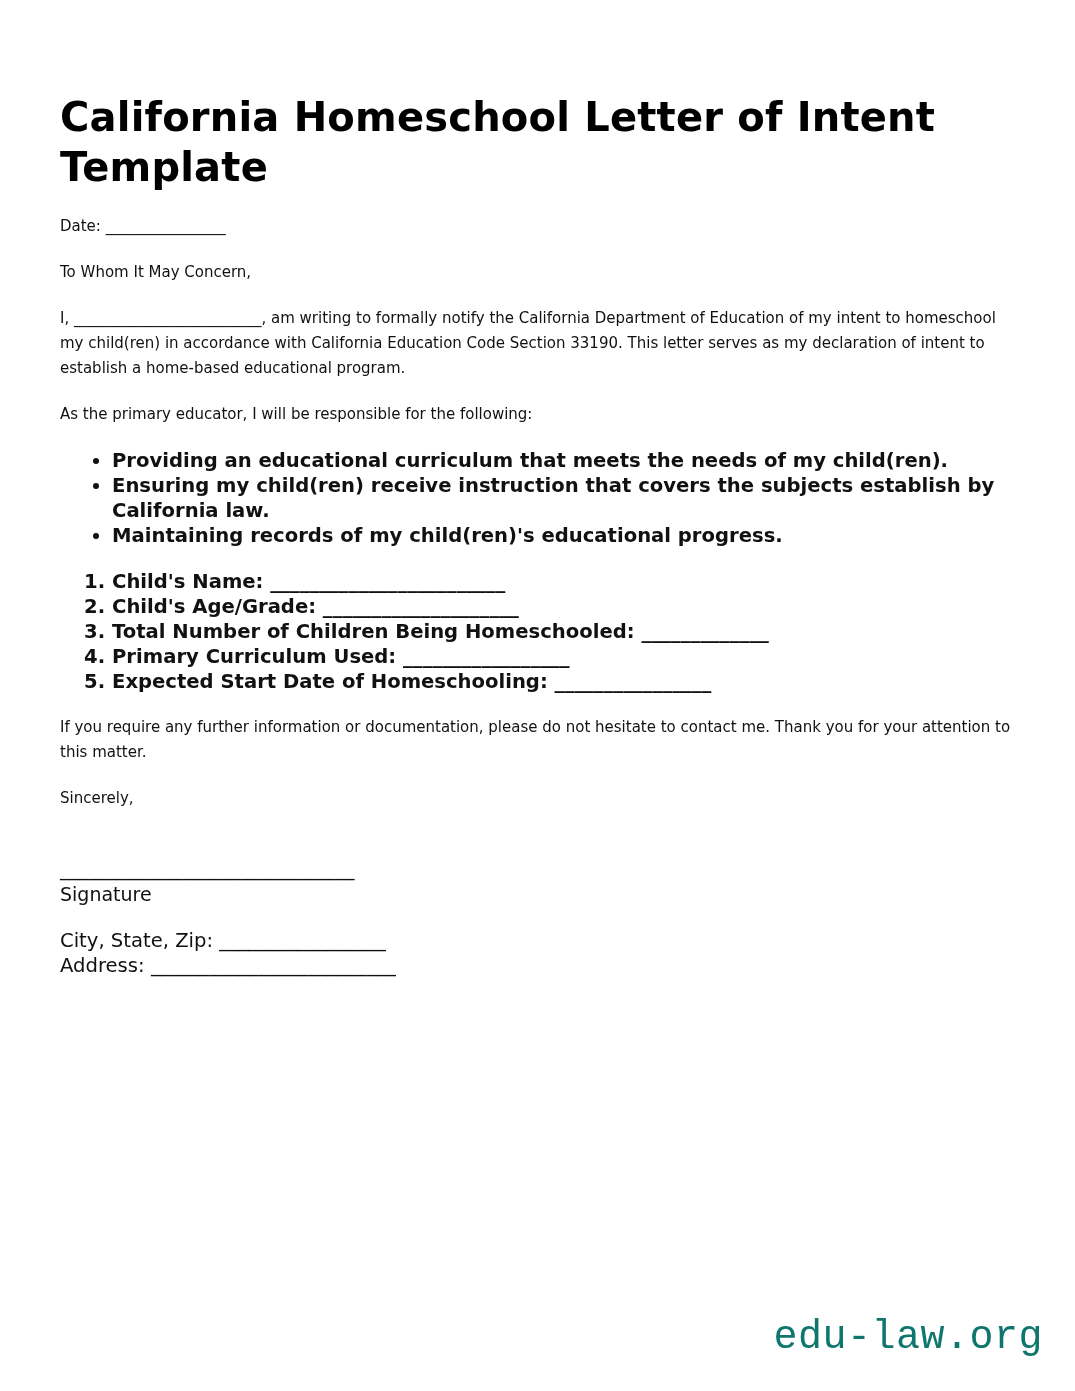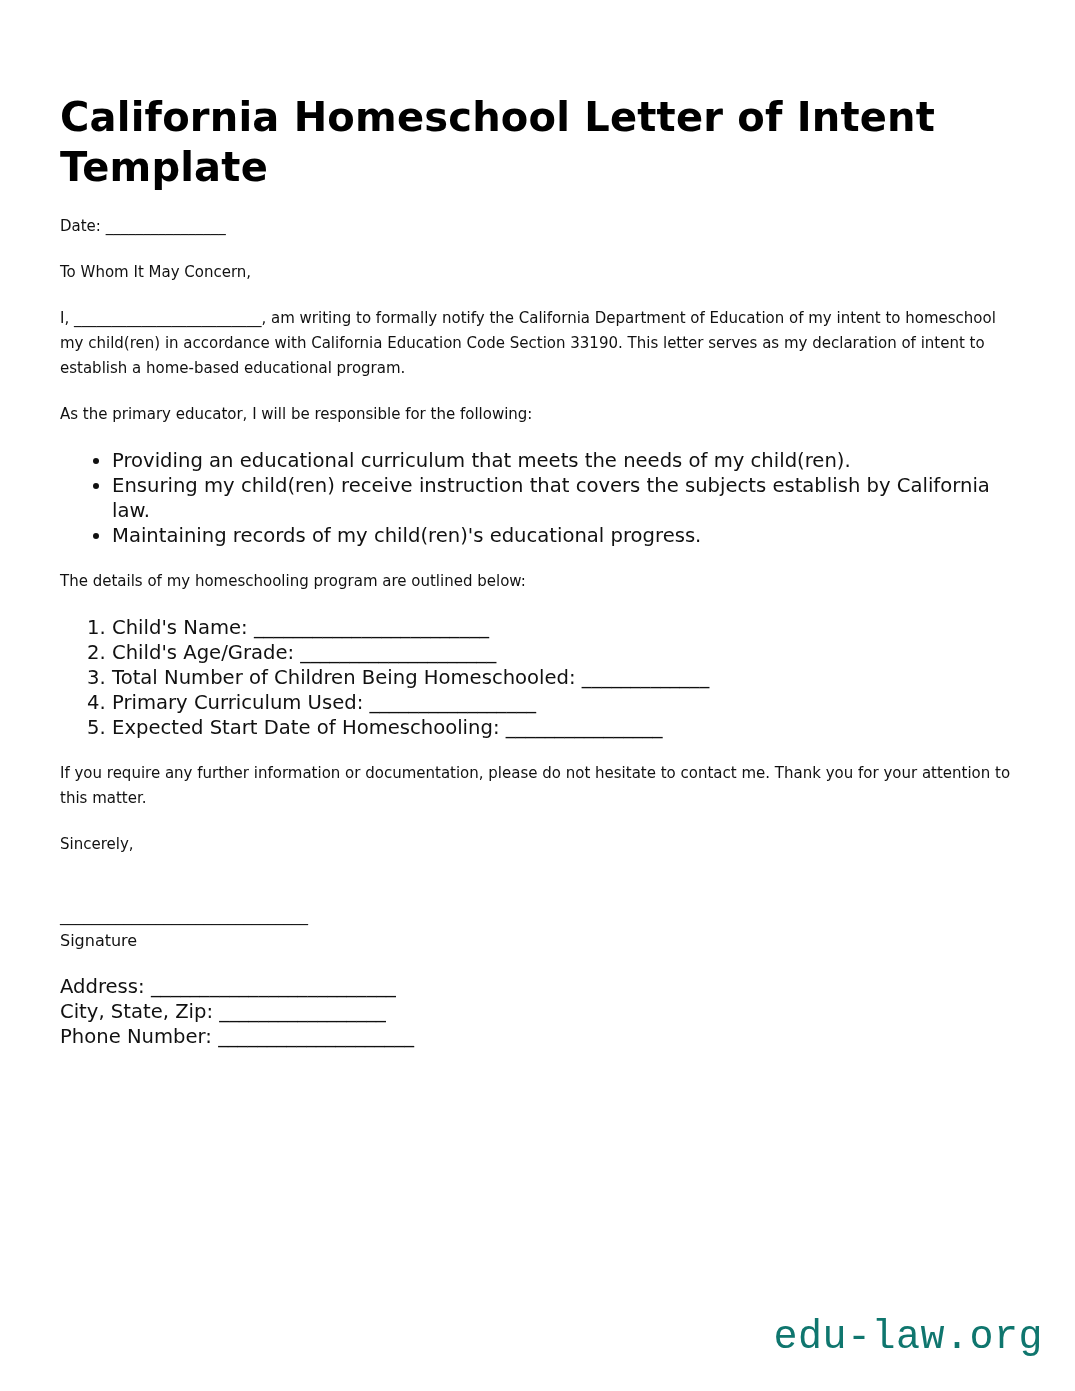--- a/index.html
+++ b/index.html
@@ -40,6 +40,7 @@
       padding-left: 52px;
       font-size: 19.6px;
       line-height: 25px;
+      font-weight: bold;
     }
     ul { list-style-type: disc; }
     li { margin: 0; }

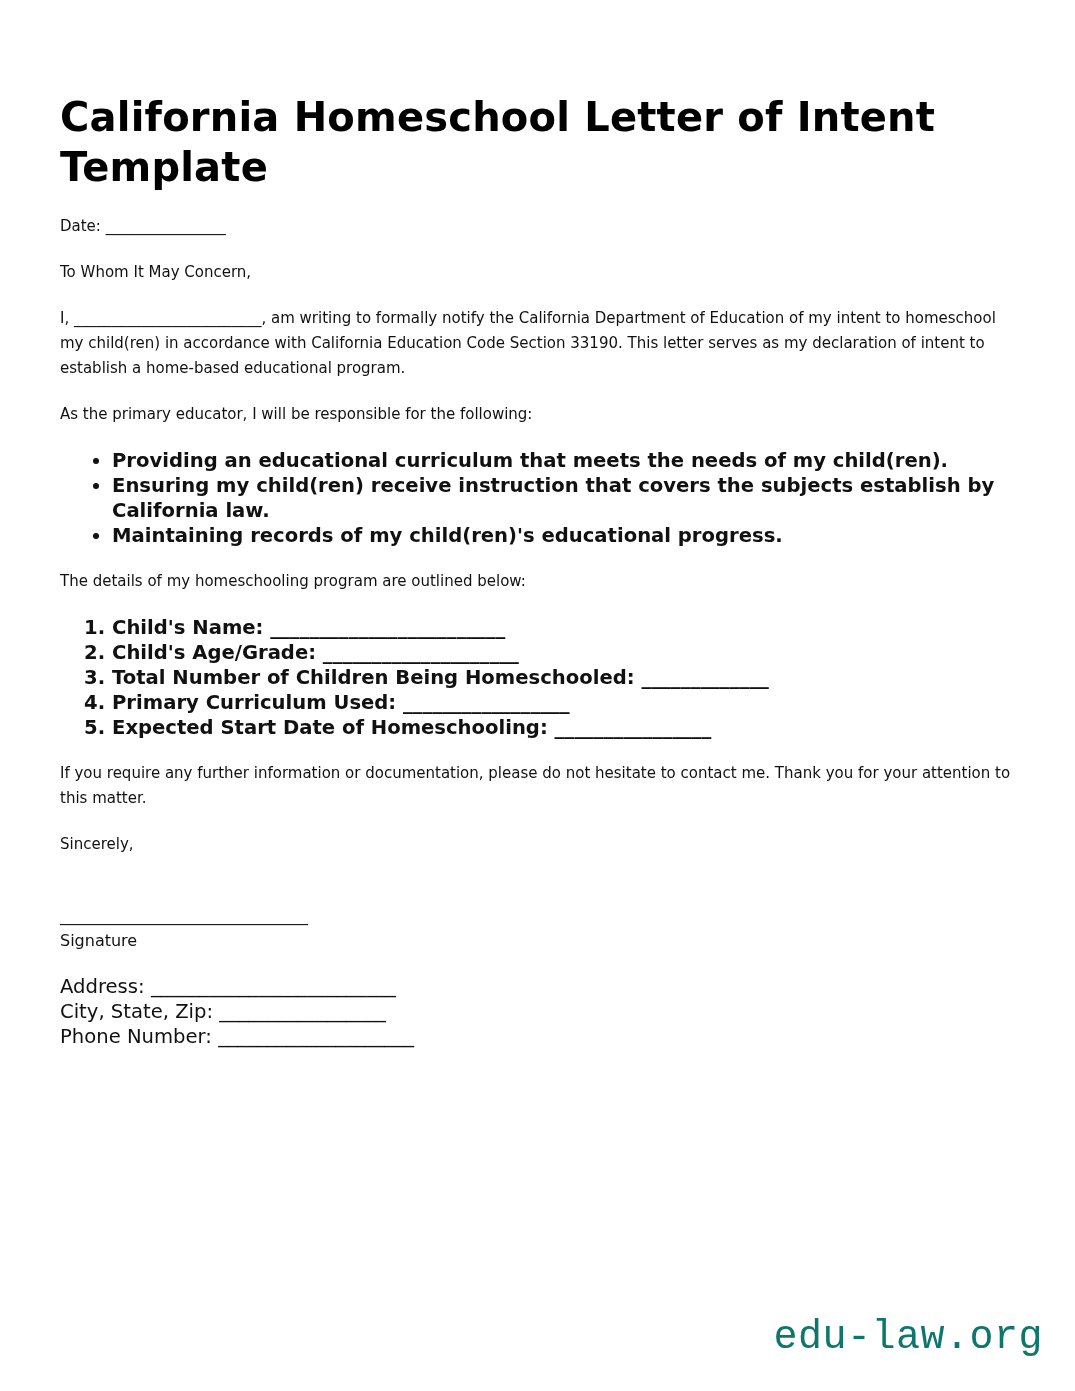--- a/index.html
+++ b/index.html
@@ -81,7 +81,6 @@
     <li>Maintaining records of my child(ren)'s educational progress.</li>
   </ul>
 
-  <p>The details of my homeschooling program are outlined below:</p>
 
   <ol>
     <li><span>Child's Name:</span> <span class="blank">________________________</span></li>

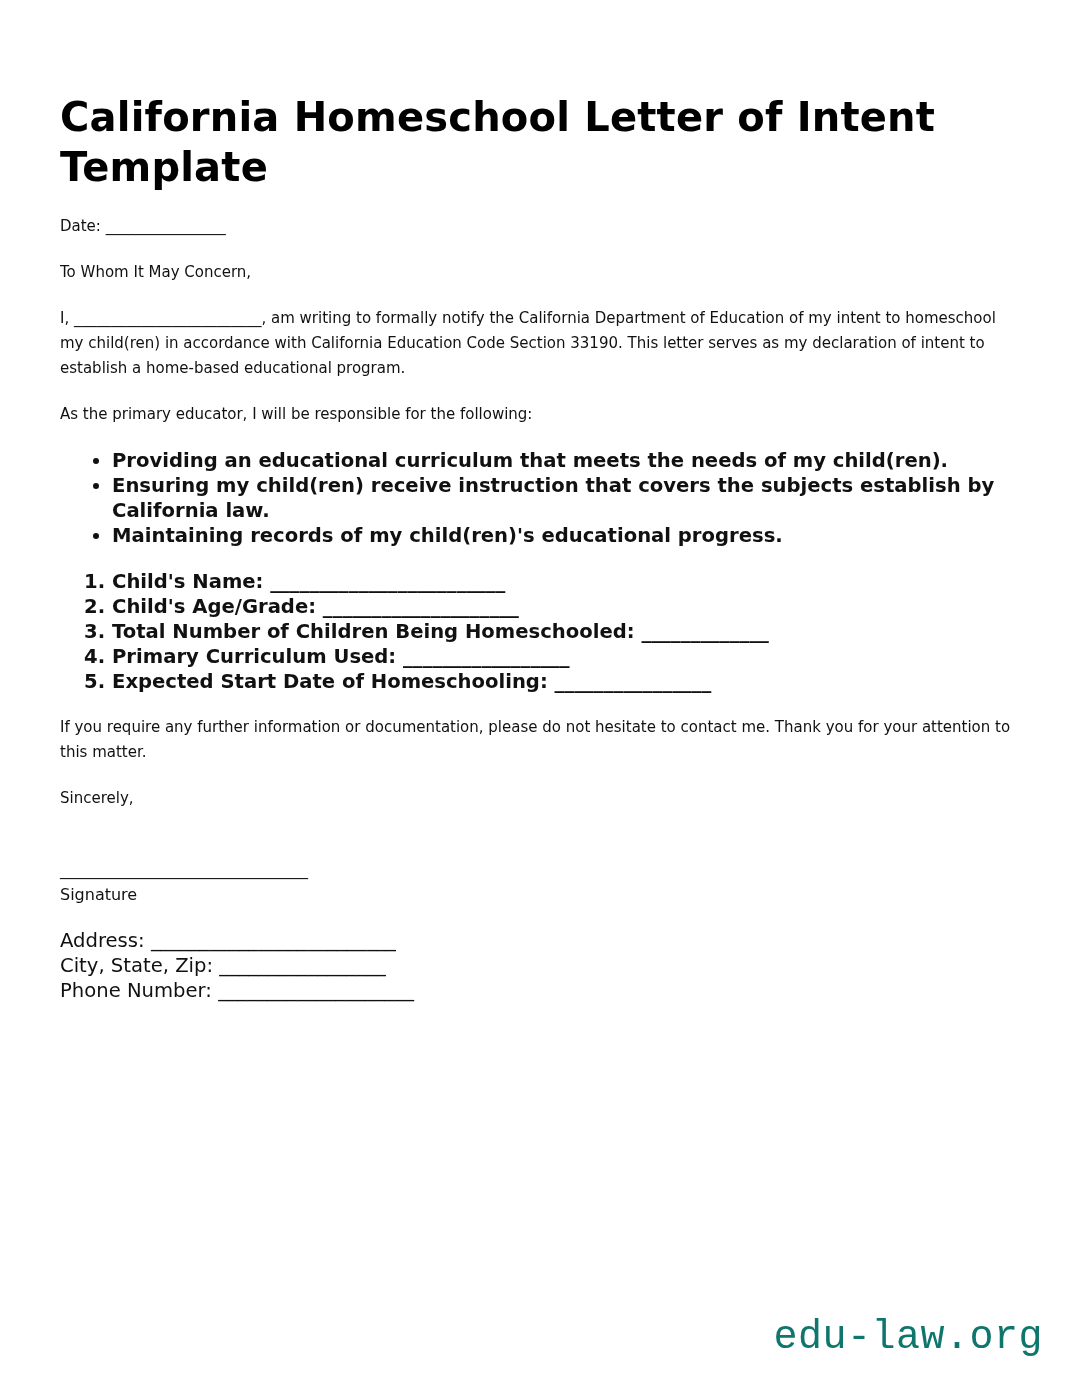--- a/index.html
+++ b/index.html
@@ -44,7 +44,7 @@
     }
     ul { list-style-type: disc; }
     li { margin: 0; }
-    .sig-line-block { margin: 0 0 21px 0; font-size: 16px; line-height: 25px; }
+    .sig-line-block { margin: 0 0 21px 0; font-size: 19px; line-height: 25px; }
     .contact-block { font-size: 19.6px; line-height: 25px; }
     .contact-block div { margin: 0; }
     .watermark {

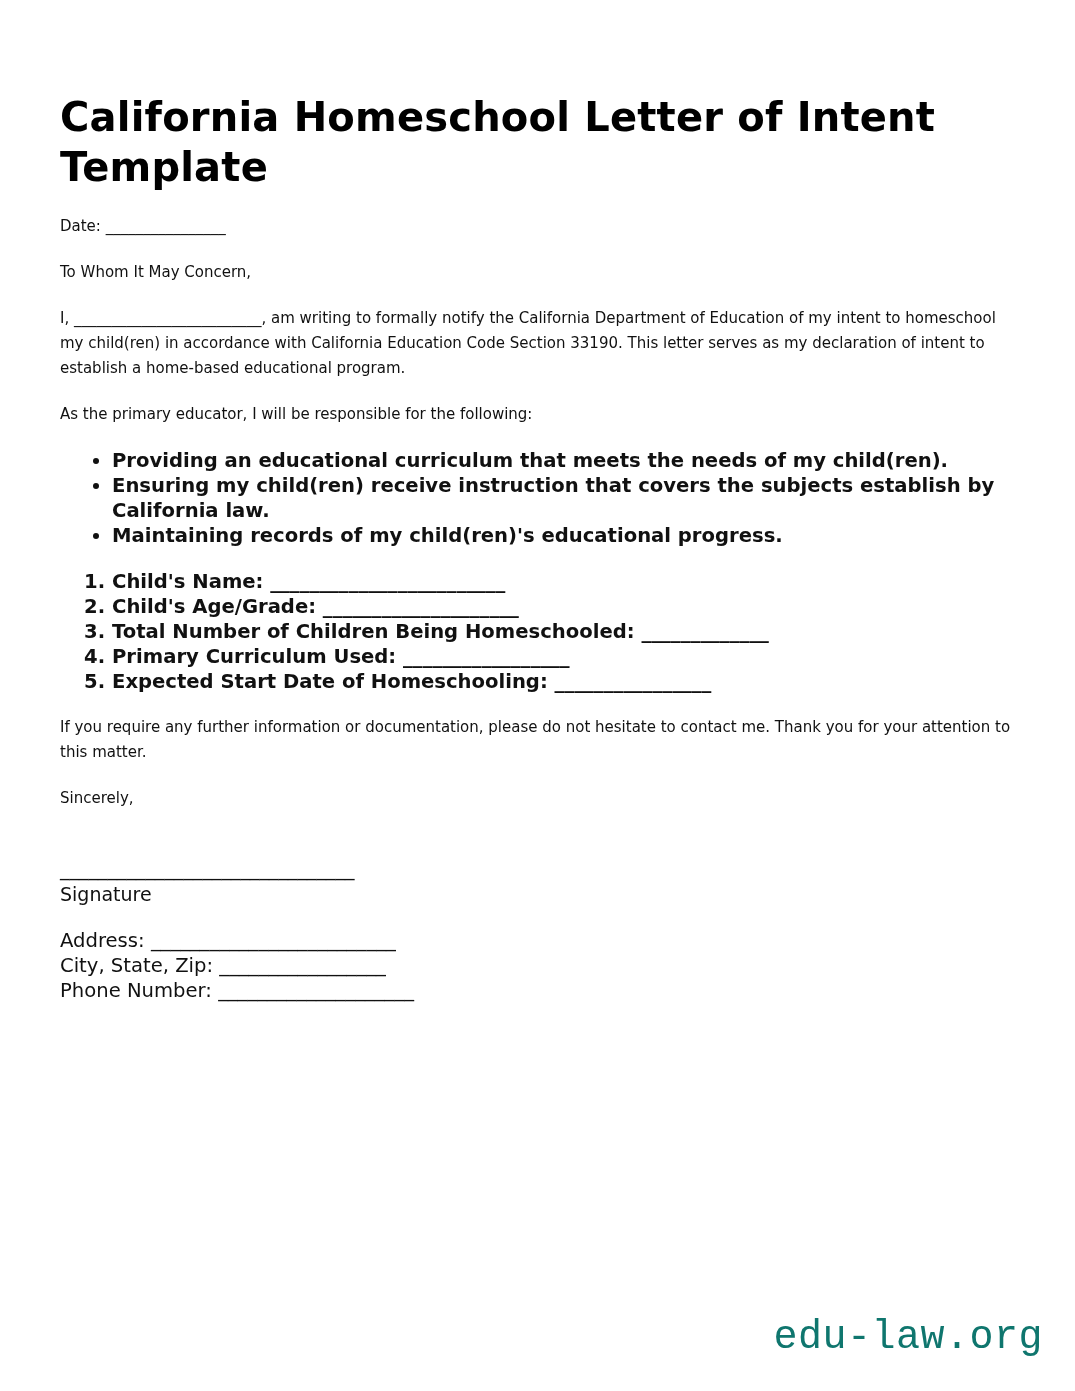--- a/index.html
+++ b/index.html
@@ -100,8 +100,8 @@
   </div>
 
   <div class="contact-block">
+    <div><span>City, State, Zip:</span> <span class="blank">_________________</span></div>
     <div><span>Address:</span> <span class="blank">_________________________</span></div>
-    <div><span>City, State, Zip:</span> <span class="blank">_________________</span></div>
     <div><span>Phone Number:</span> <span class="blank">____________________</span></div>
   </div>
 </div>

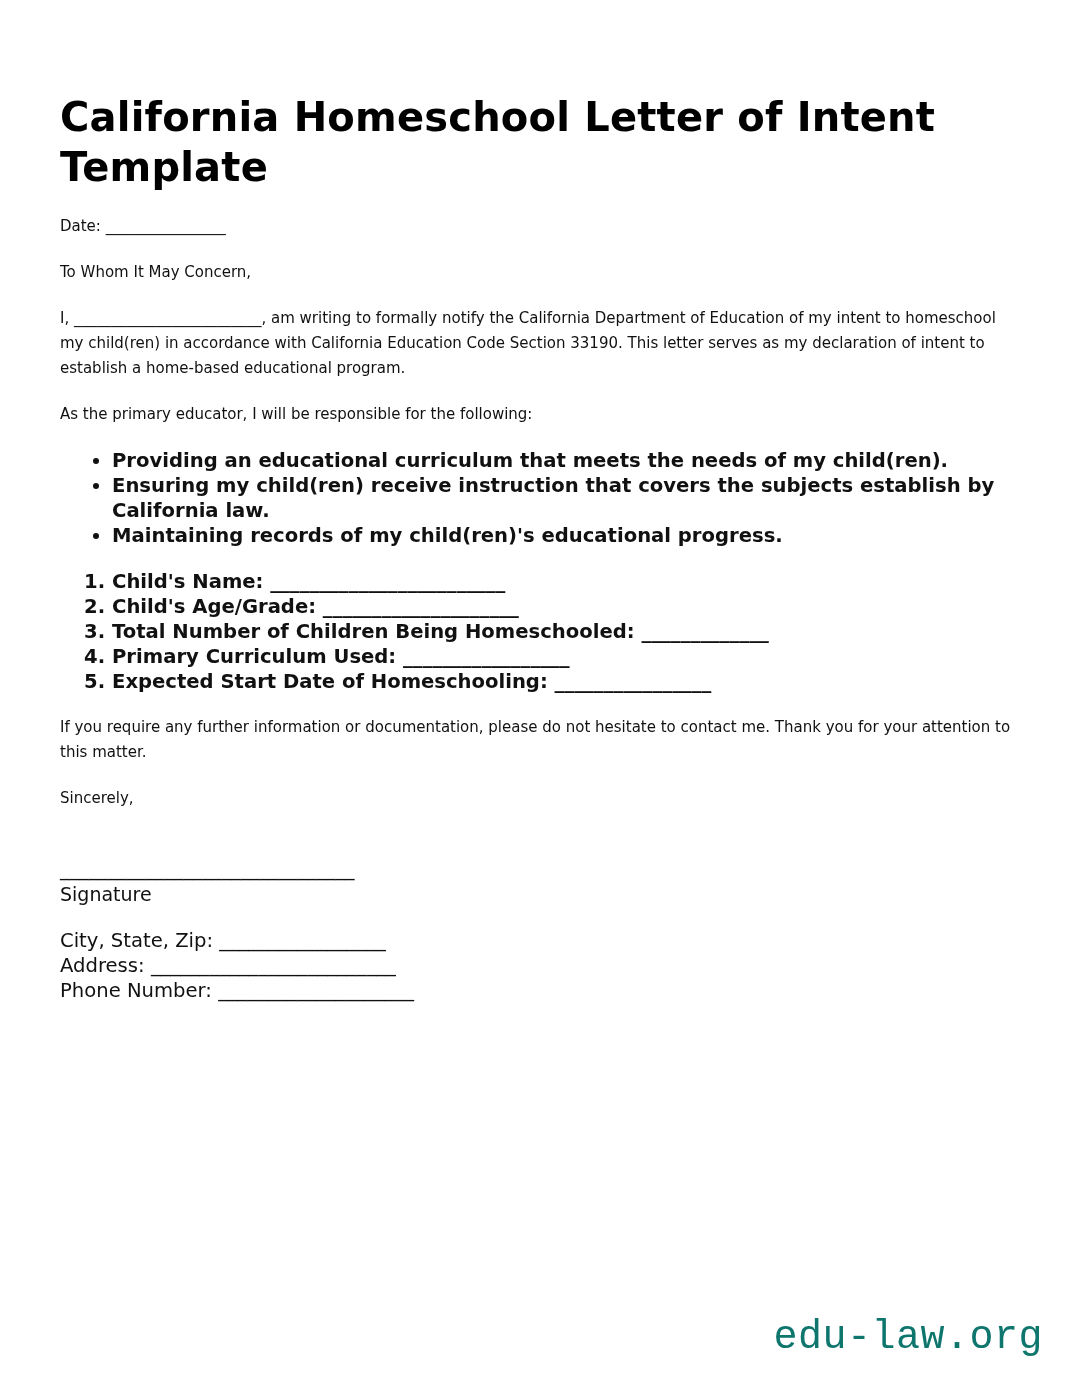--- a/index.html
+++ b/index.html
@@ -102,7 +102,6 @@
   <div class="contact-block">
     <div><span>City, State, Zip:</span> <span class="blank">_________________</span></div>
     <div><span>Address:</span> <span class="blank">_________________________</span></div>
-    <div><span>Phone Number:</span> <span class="blank">____________________</span></div>
   </div>
 </div>
 

